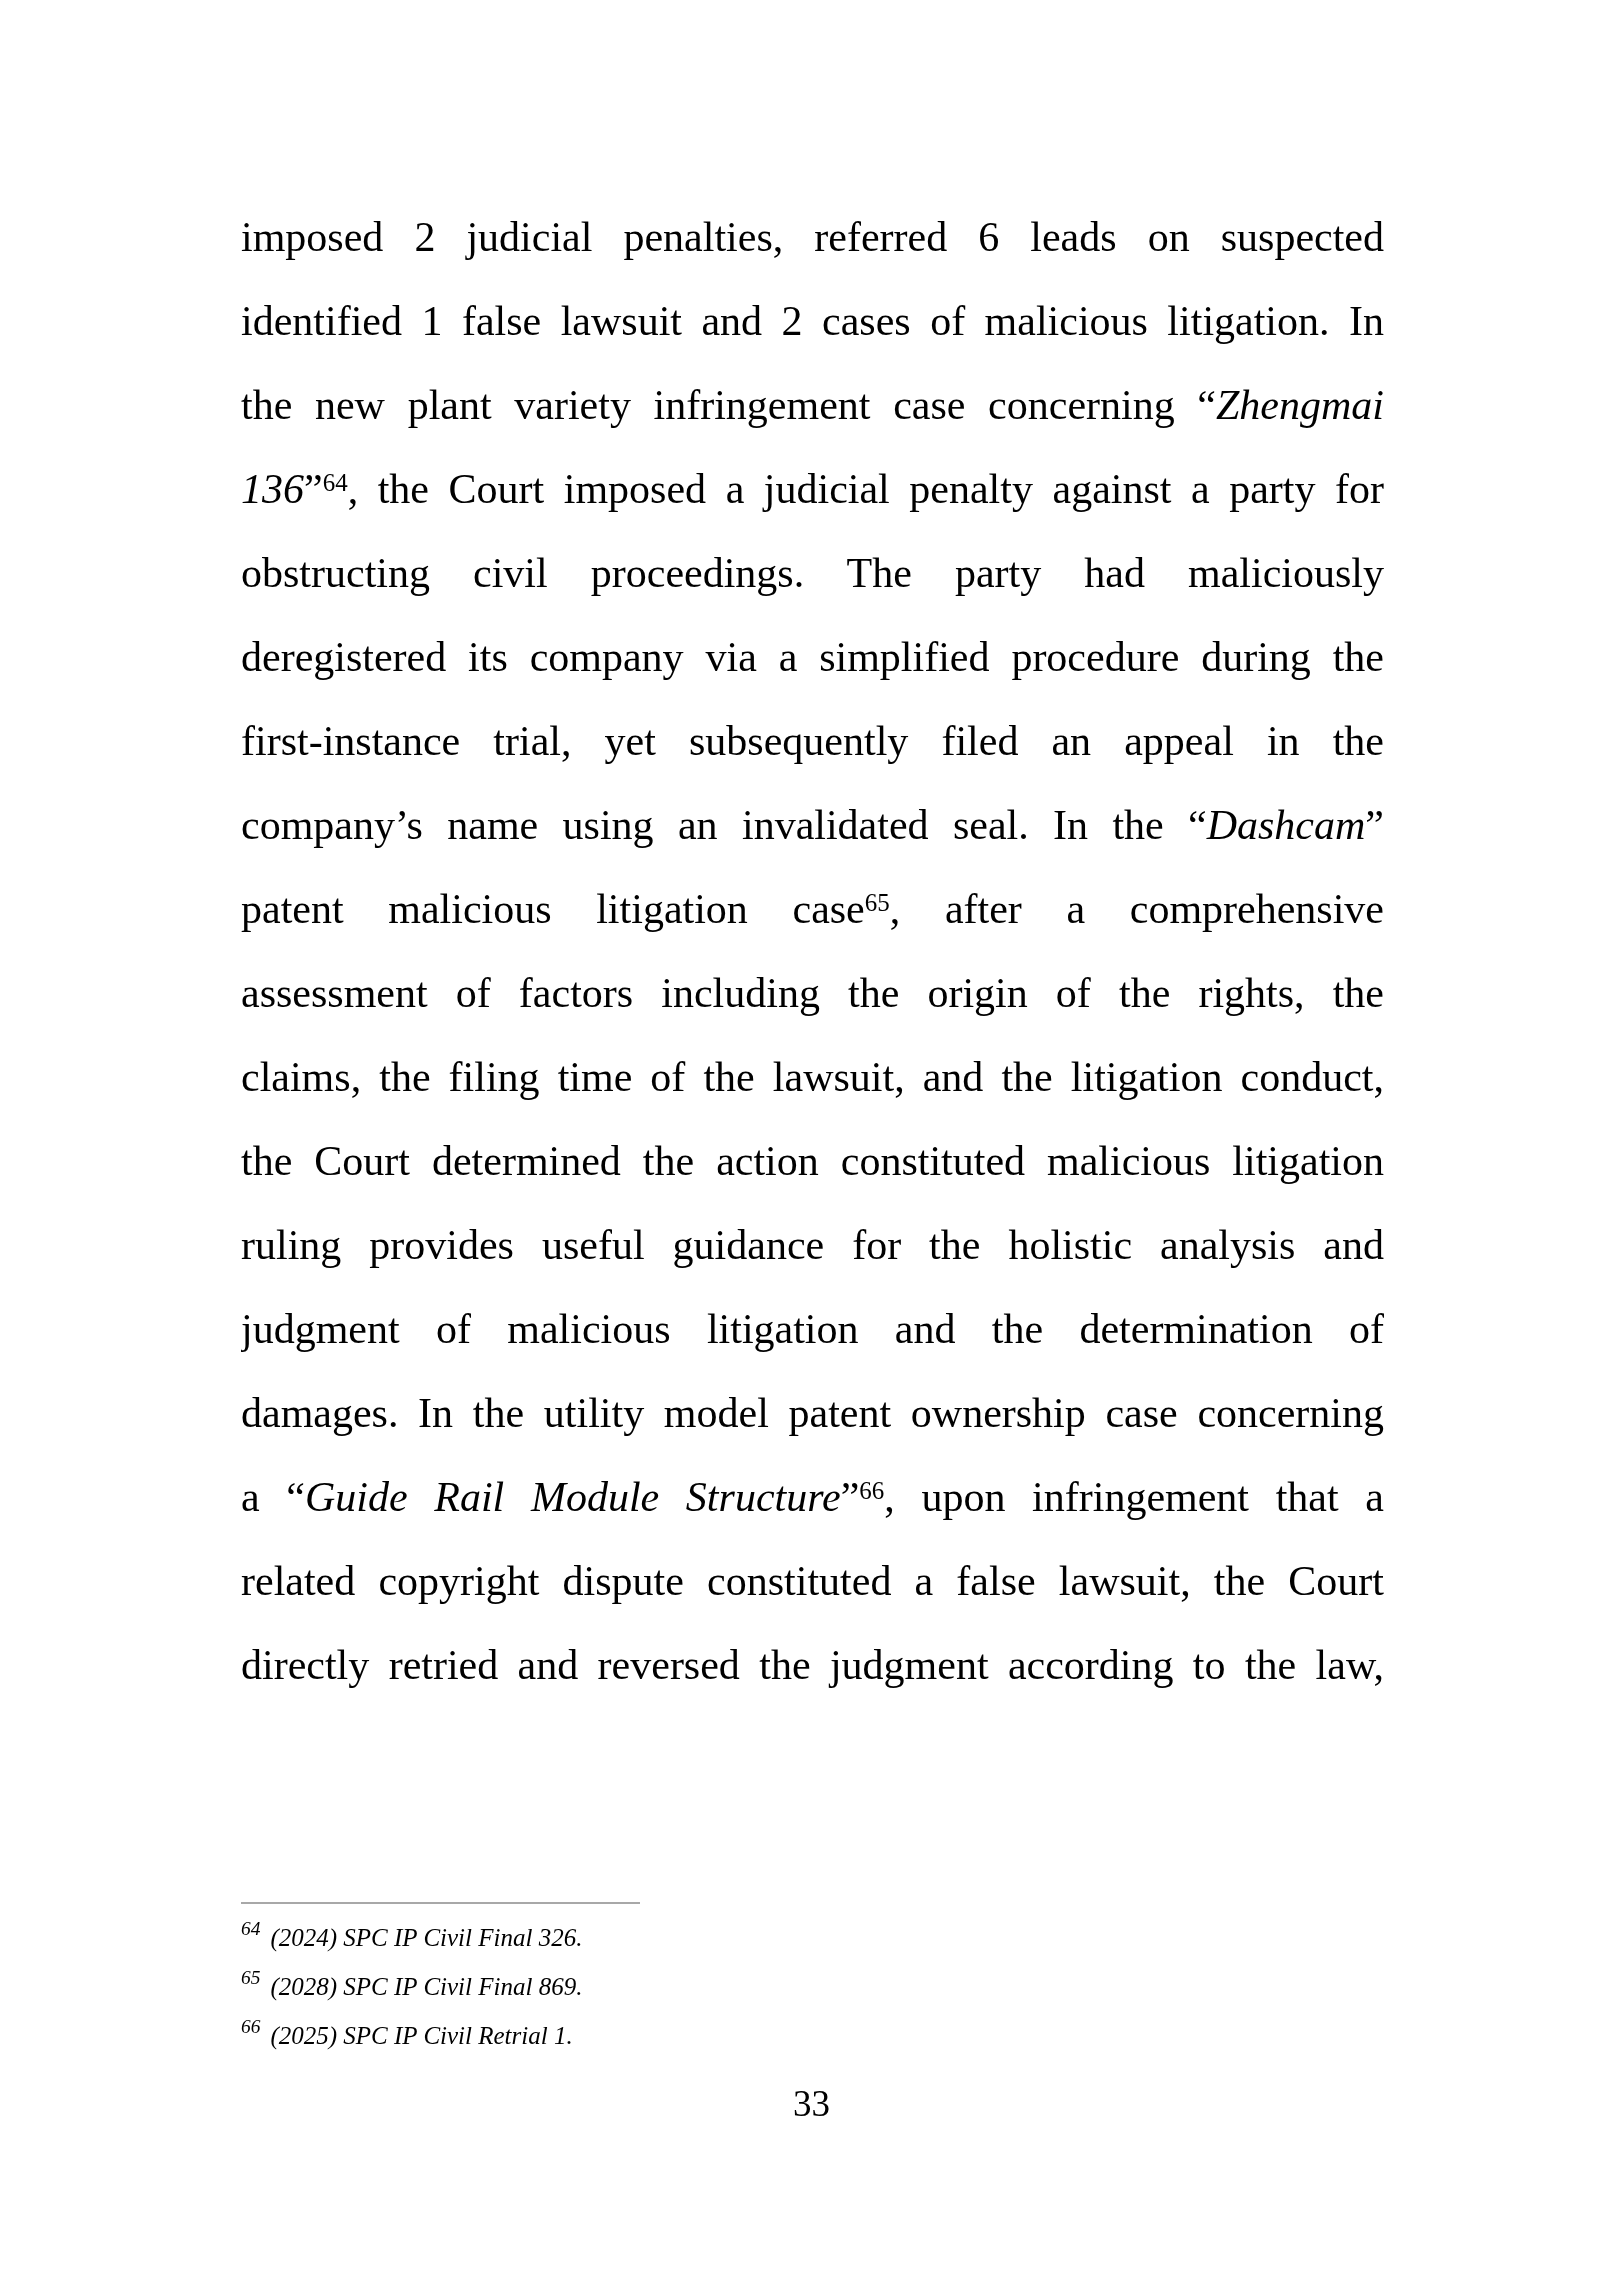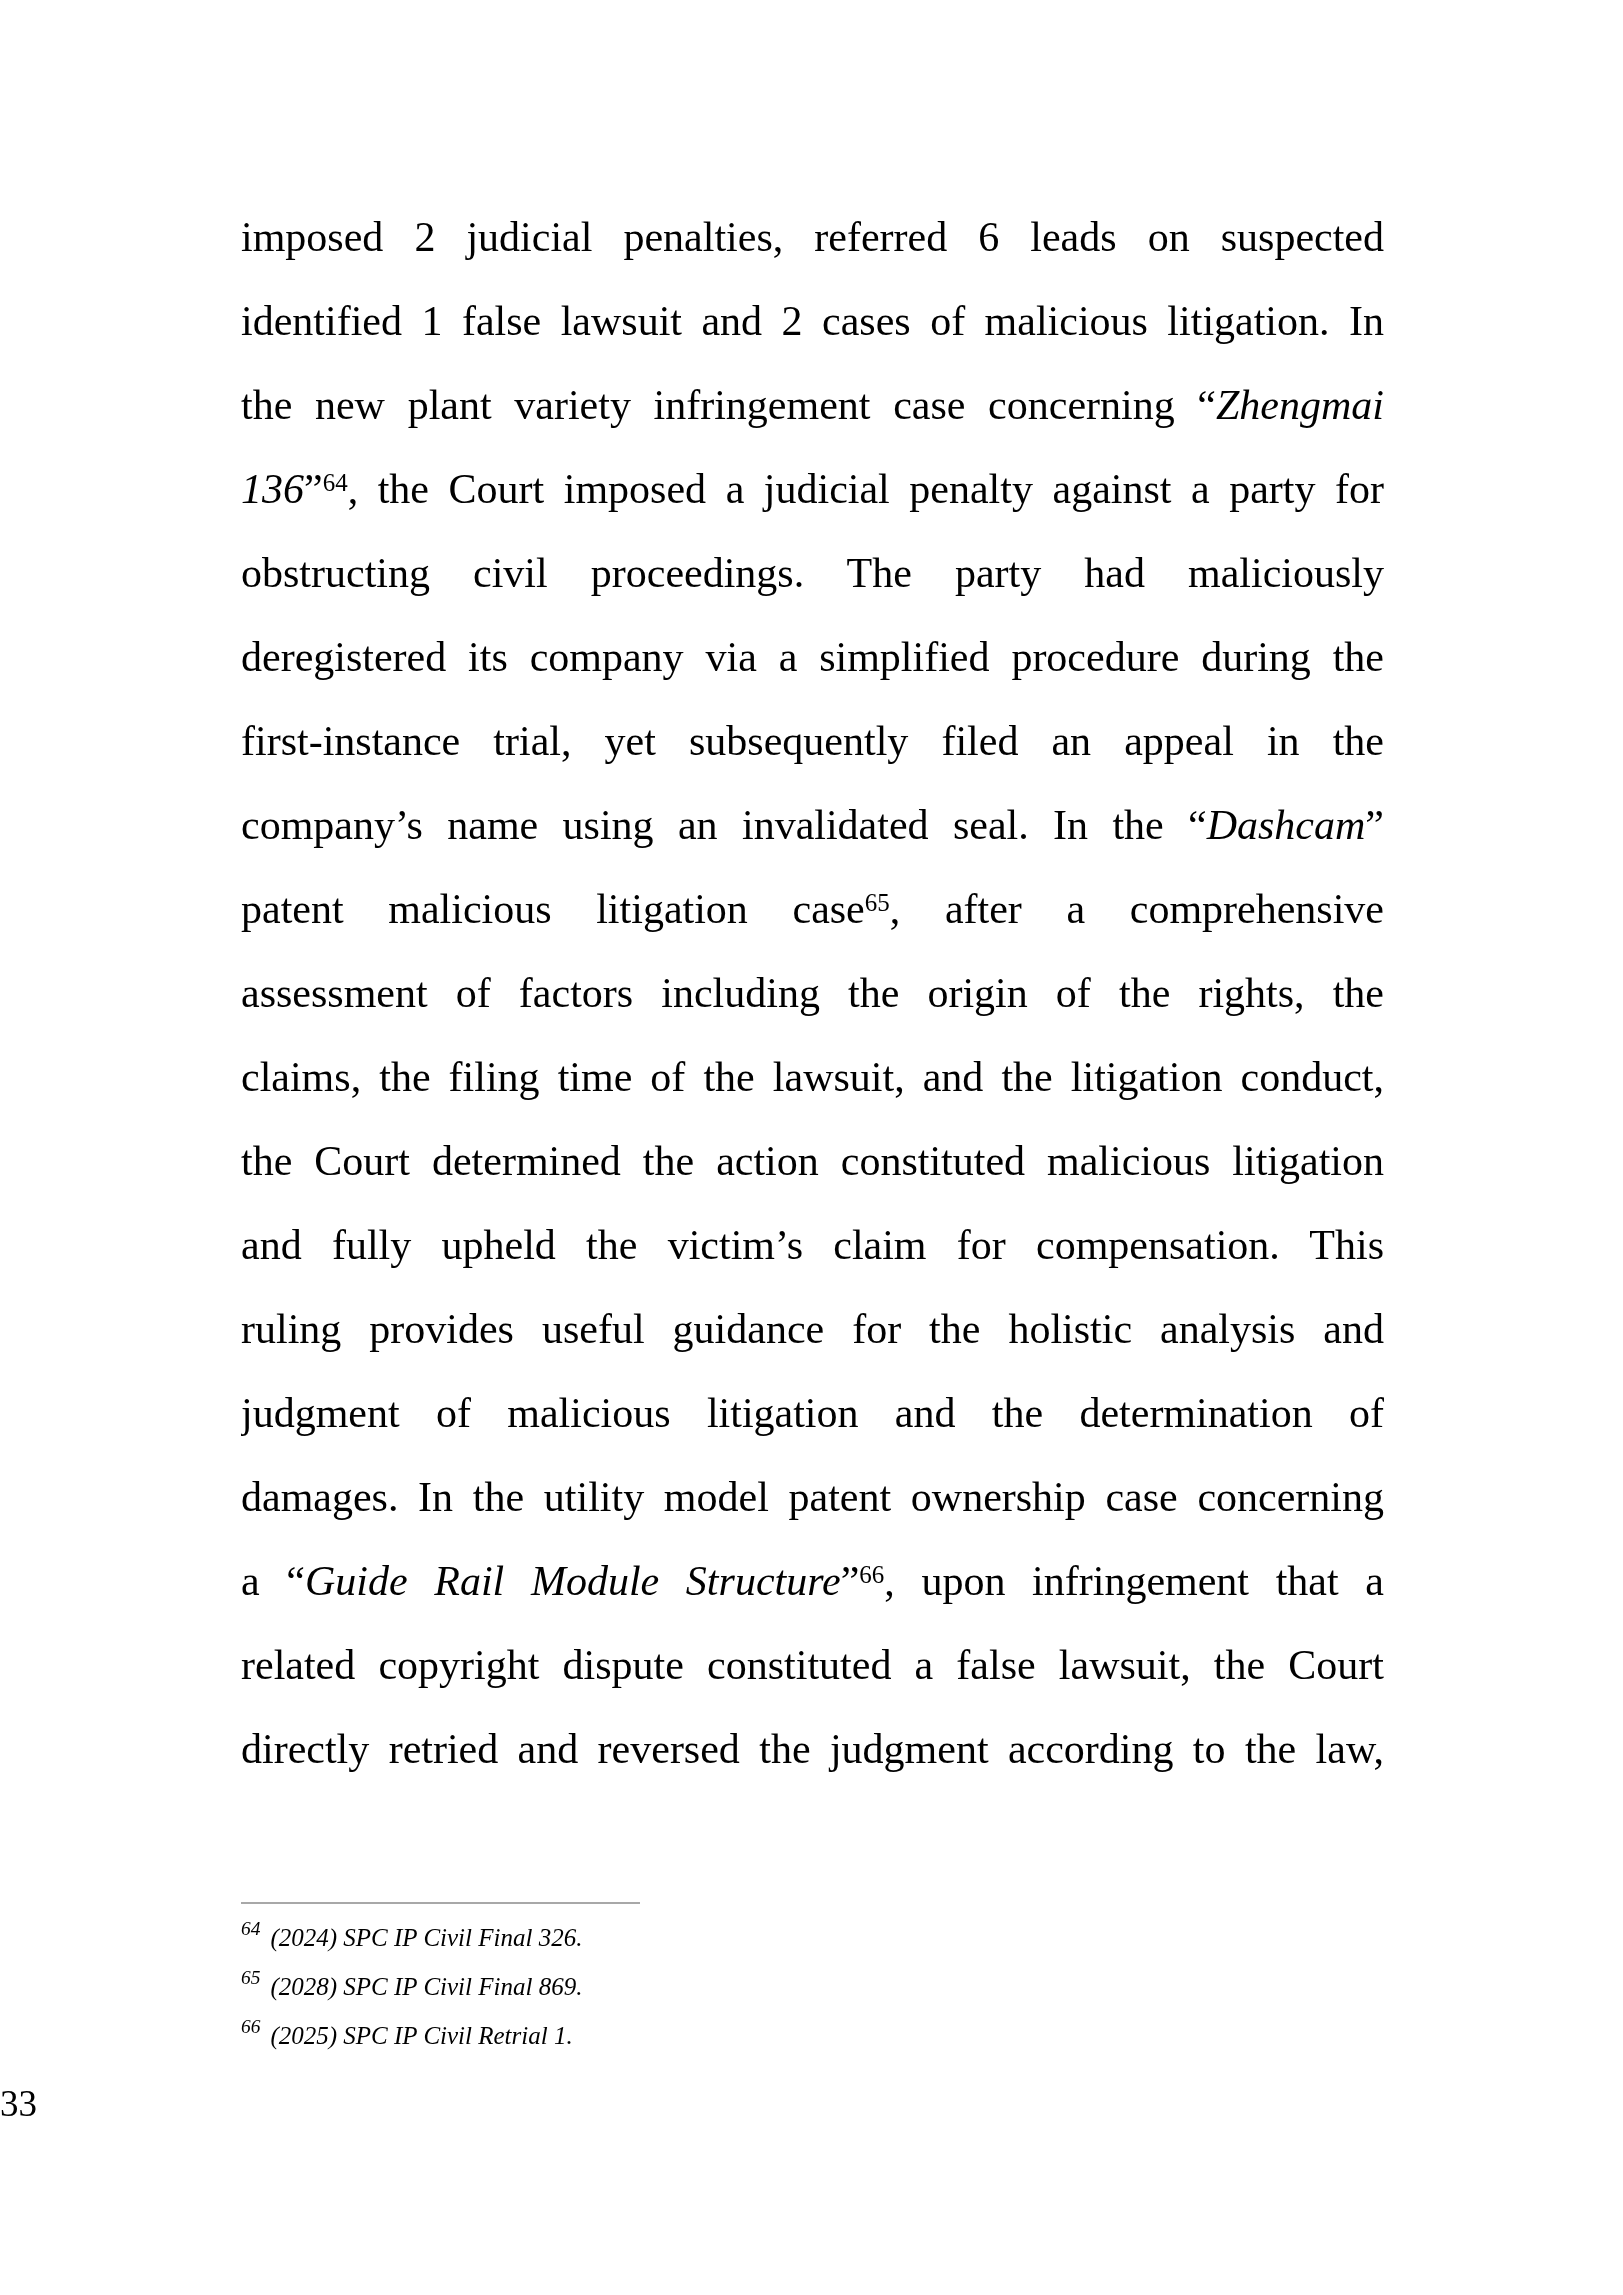--- a/index.html
+++ b/index.html
@@ -104,7 +104,6 @@
       <div class="line"><span>assessment of factors including the origin of the rights, the</span></div>
       <div class="line"><span>claims, the filing time of the lawsuit, and the litigation conduct,</span></div>
       <div class="line"><span>the Court determined the action constituted malicious litigation</span></div>
-      <div class="line"><span>and fully upheld the victim’s claim for compensation. This</span></div>
       <div class="line"><span>ruling provides useful guidance for the holistic analysis and</span></div>
       <div class="line"><span>judgment of malicious litigation and the determination of</span></div>
       <div class="line"><span>damages. In the utility model patent ownership case concerning</span></div>

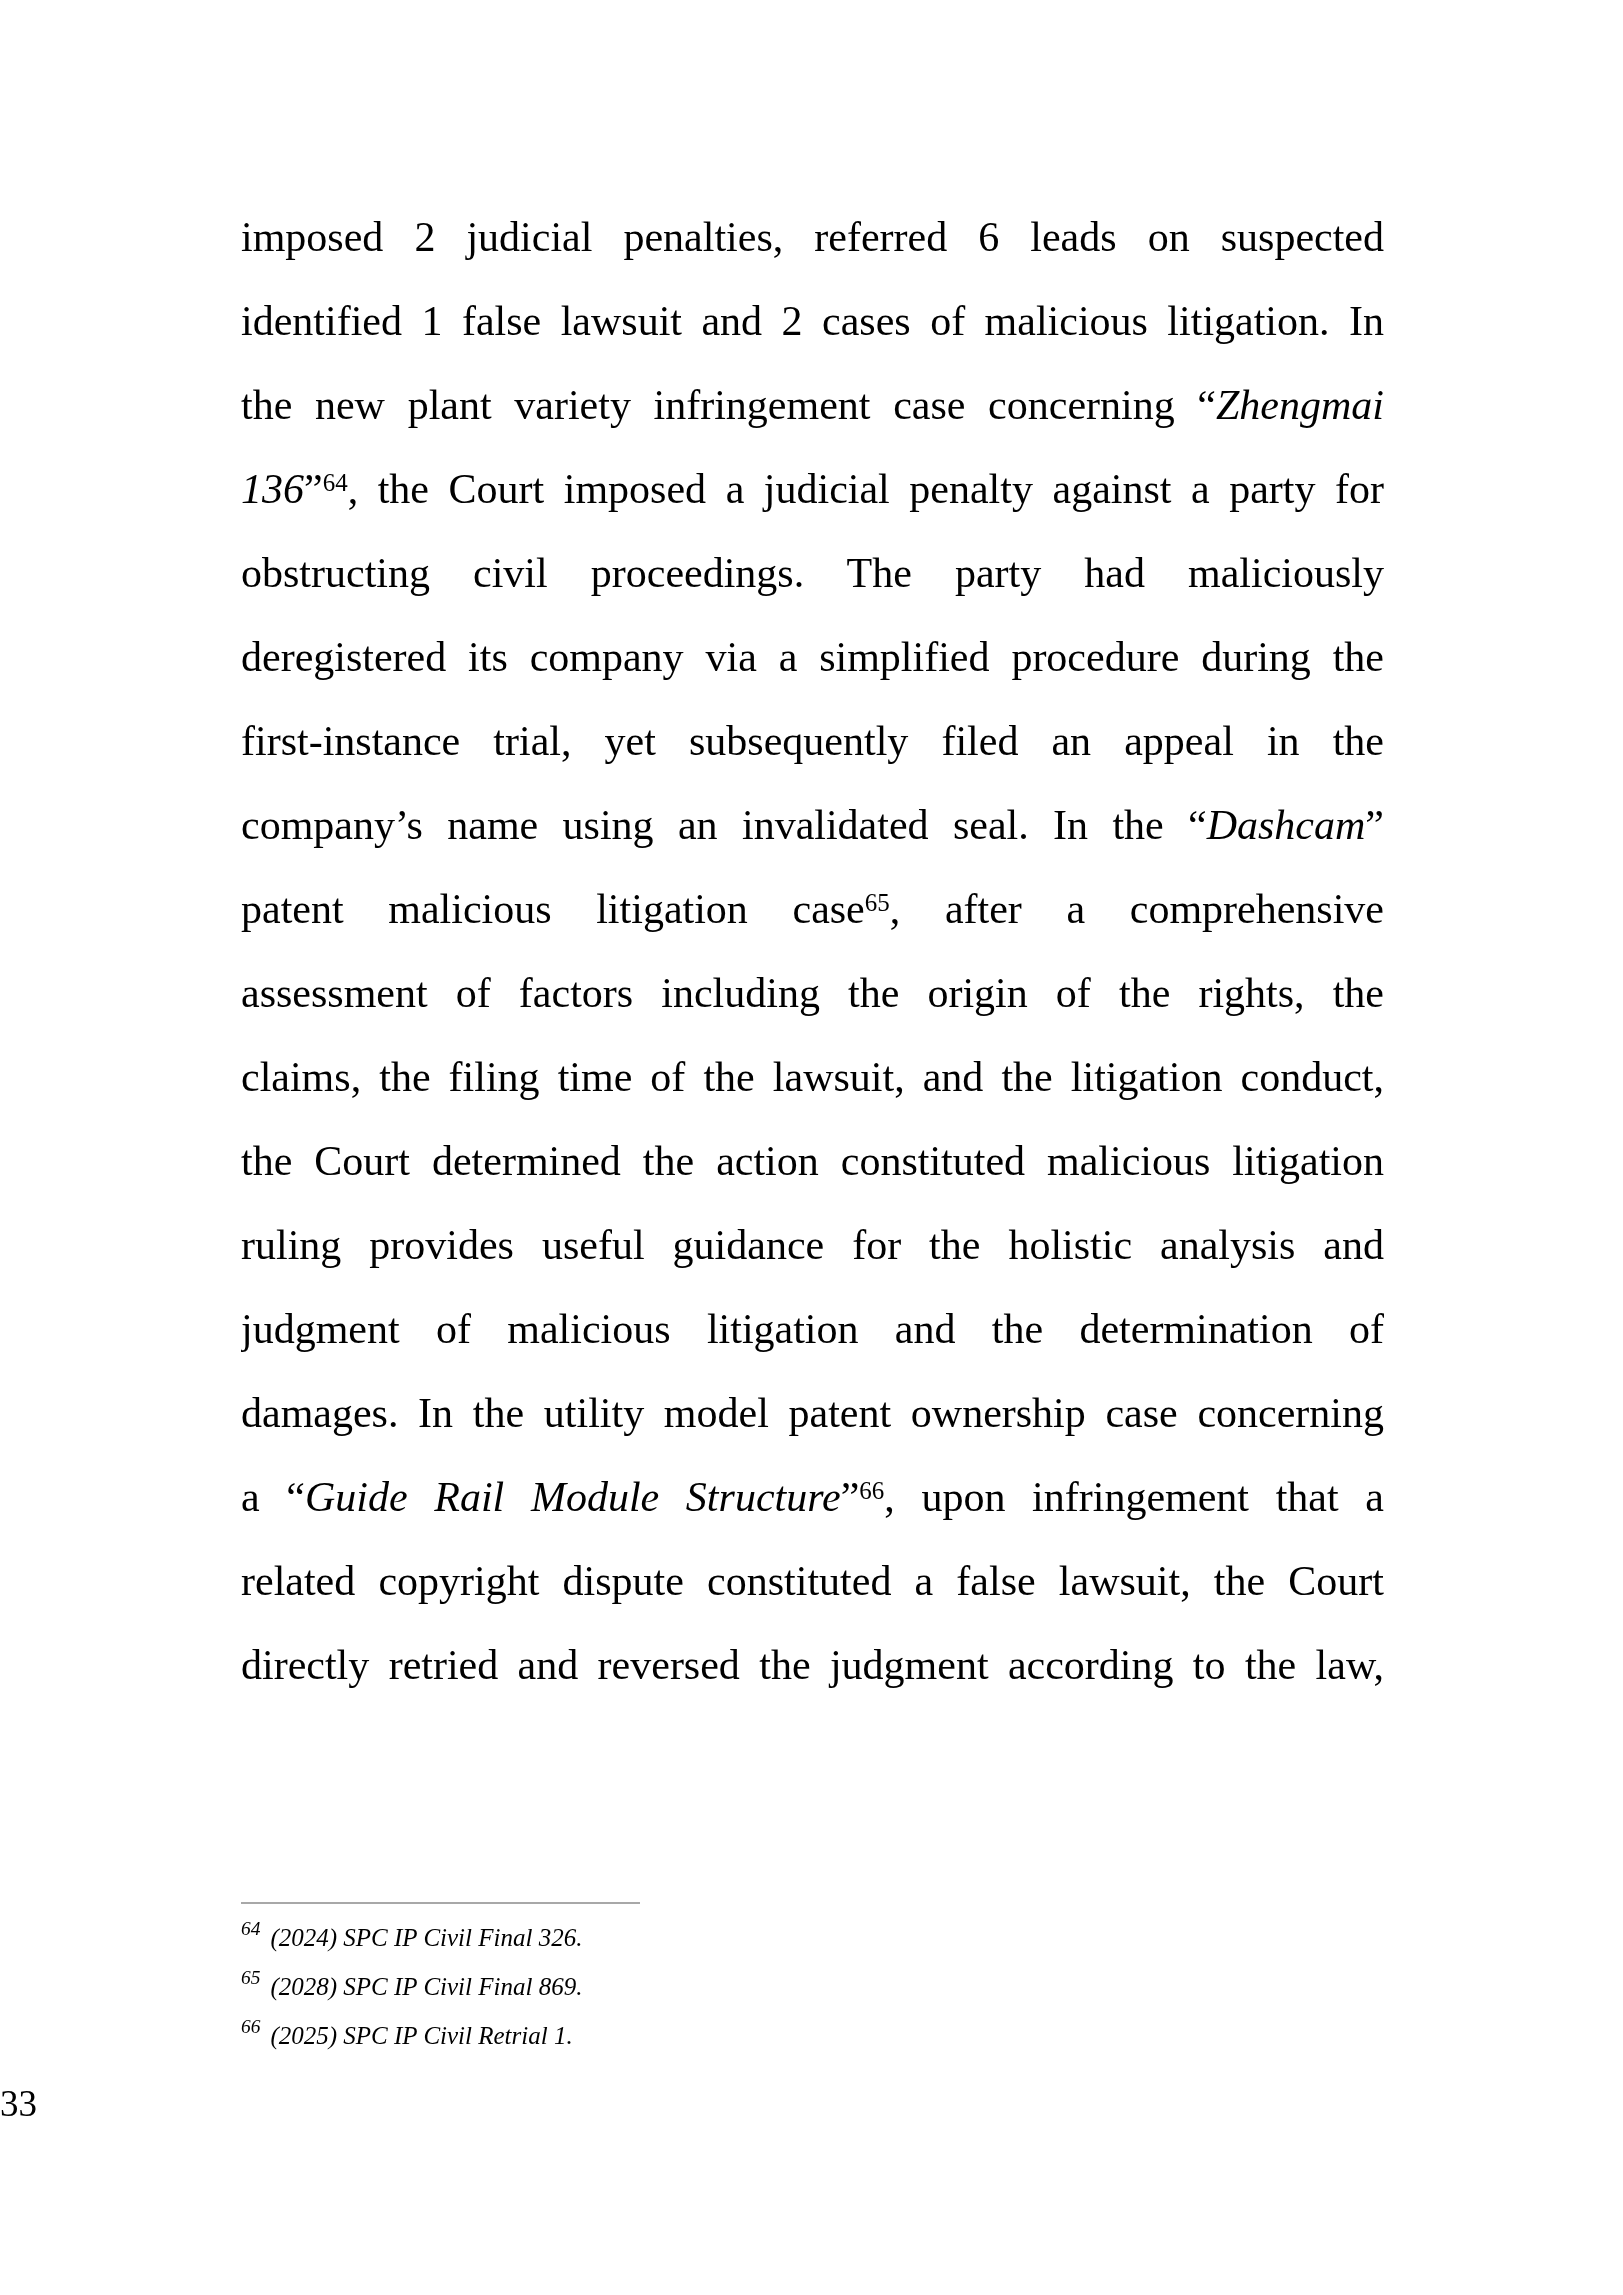--- a/index.html
+++ b/index.html
@@ -82,6 +82,7 @@
     left: 0;
     top: 2083px;
     width: 1623px;
+    text-align: center;
     font-size: 37px;
     line-height: 42px;
   }

